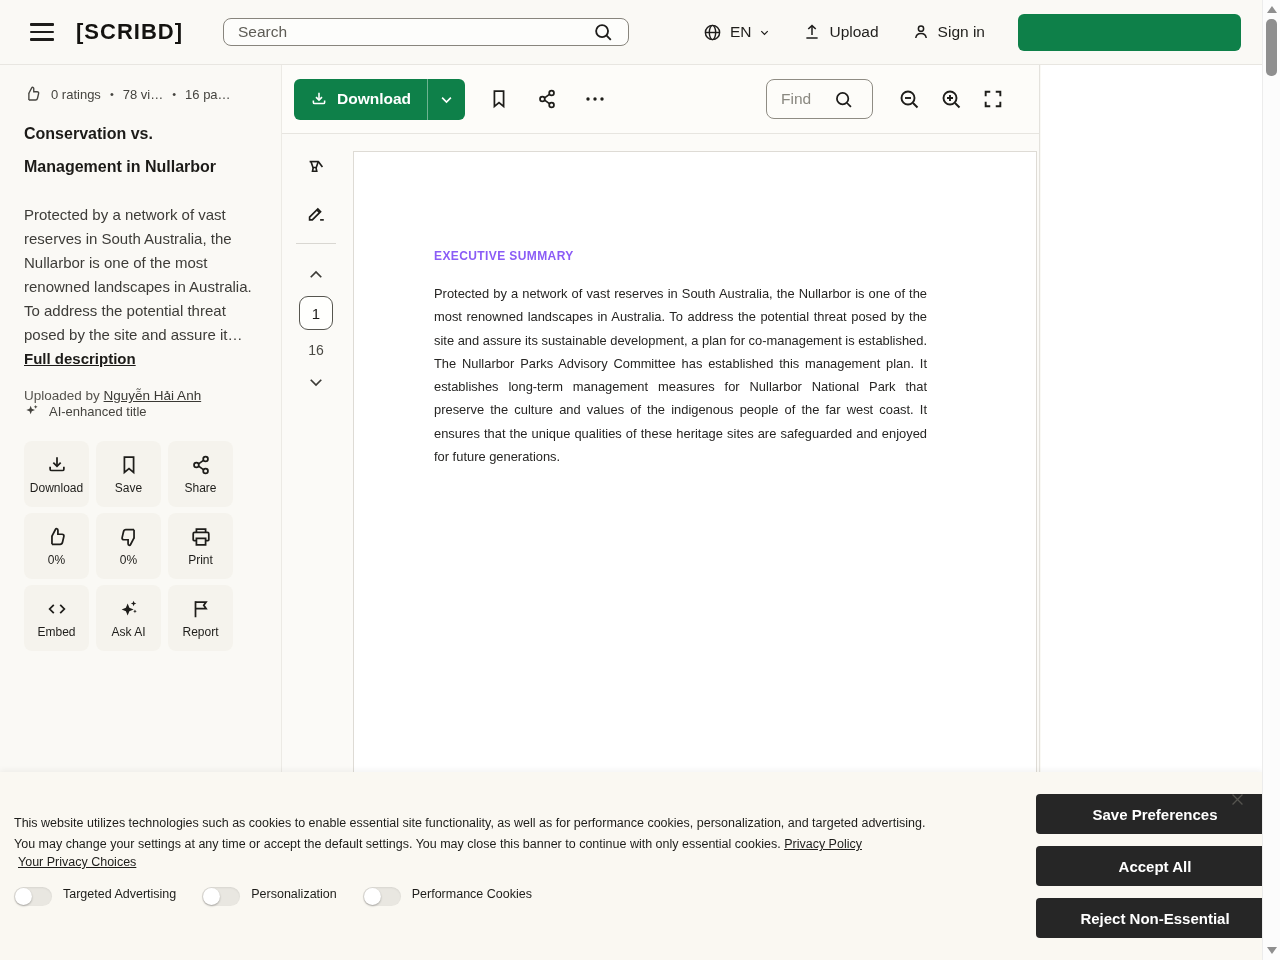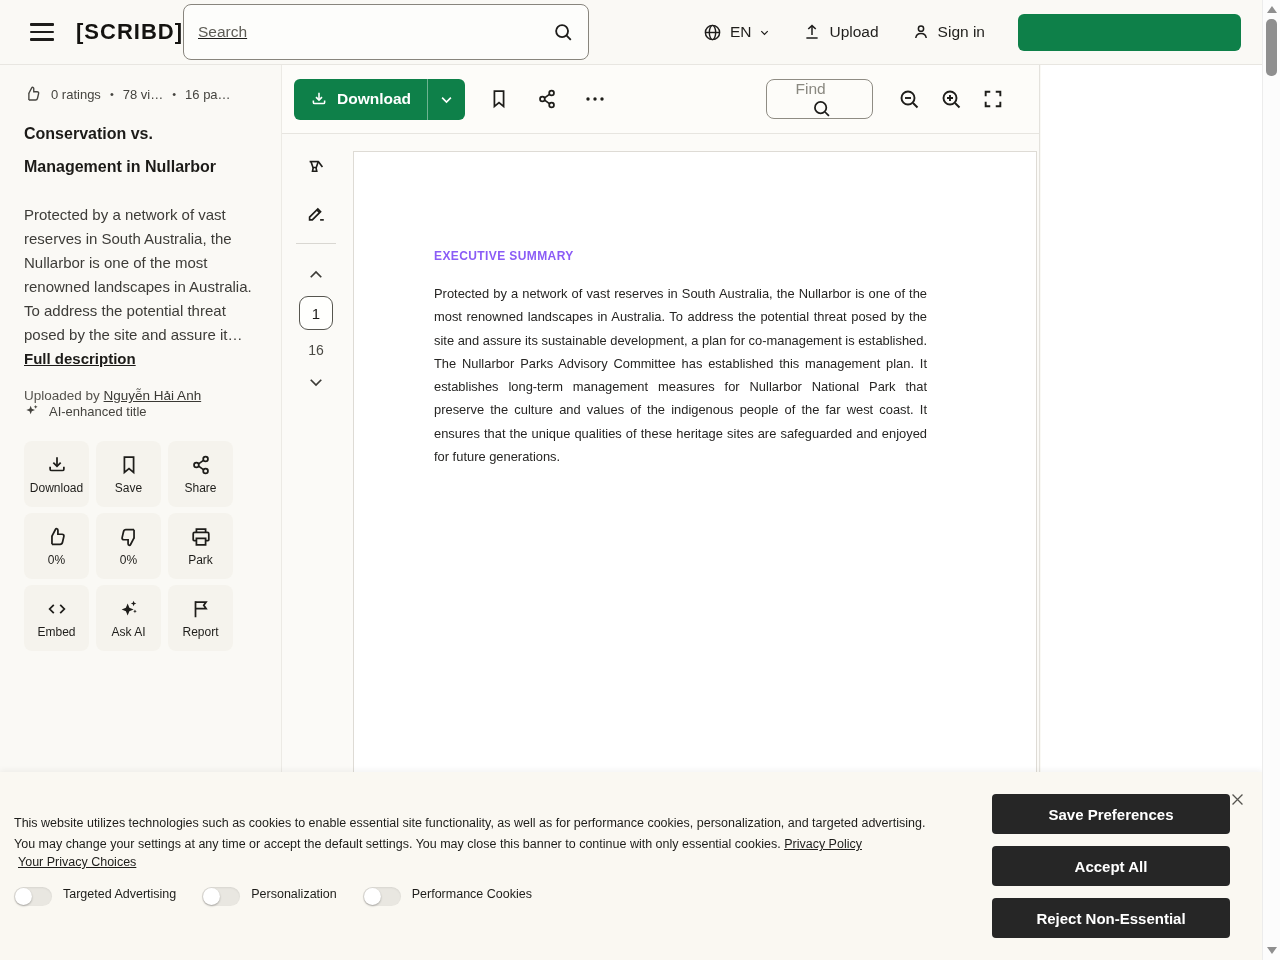--- a/index.html
+++ b/index.html
@@ -22,7 +22,7 @@
   .hamburger { margin-left:30px; width:24px; height:24px; display:flex; flex-direction:column; justify-content:center; gap:5px; cursor:pointer; }
   .hamburger span { display:block; height:2.5px; background:#1d1c1a; border-radius:1px; }
   .logo { margin-left:22px; font-size:22px; font-weight:800; letter-spacing:1px; color:#141310; cursor:pointer; white-space:nowrap; }
-  .search-wrap { width:406px; height:56px; border:1px solid #88857d; border-radius:8px; background:#fdfdfb; display:flex; align-items:center; padding:0 14px;text-decoration:underline; }
+  .search-wrap { margin-left:40px; width:406px; height:28px; border:1px solid #88857d; border-radius:8px; background:#fdfdfb; display:flex; align-items:center; padding:0 14px; }
   .search-wrap input { flex:1; border:none; outline:none; background:transparent; font-size:15.5px; font-family:"Liberation Sans",sans-serif; color:#1d1c1a; }
   .search-wrap input::placeholder { color:#5e5c55; }
   .header-right { margin-left:auto; margin-right:21px; display:flex; align-items:center; gap:33px; }

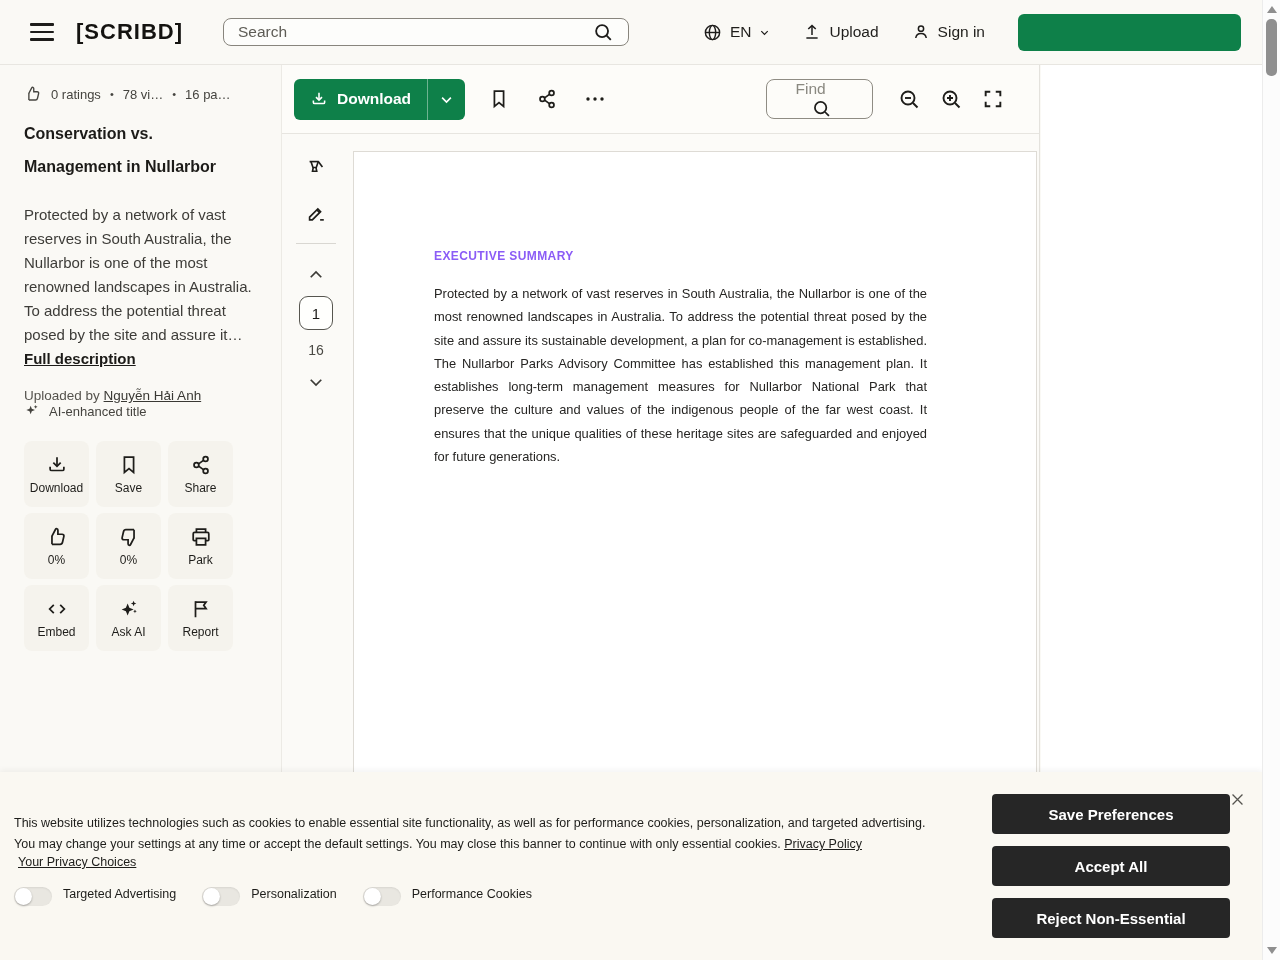--- a/index.html
+++ b/index.html
@@ -51,7 +51,7 @@
   .btn-download .caret { width:37px; display:flex; align-items:center; justify-content:center; }
   .icon-btn { width:40px; height:40px; display:flex; align-items:center; justify-content:center; cursor:pointer; border-radius:6px; }
   .tb-left { display:flex; align-items:center; gap:8px; }
-  .find-box { margin-left:auto; width:107px; height:40px; border:1px solid #8f8c84; border-radius:8px; display:flex; align-items:center; padding:0 10px 0 14px; background:#fdfcf9;flex-direction:column; }
+  .find-box { margin-left:auto; width:107px; height:40px; border:1px solid #8f8c84; border-radius:8px; display:flex; align-items:center; padding:0 10px 0 14px; background:#fdfcf9; }
   .find-box input { width:52px; border:none; outline:none; background:transparent; font-size:15.5px; font-family:"Liberation Sans",sans-serif; color:#1d1c1a; }
   .find-box input::placeholder { color:#8a8press880; color:#8a8880; }
   .zoom-group { display:flex; align-items:center; }

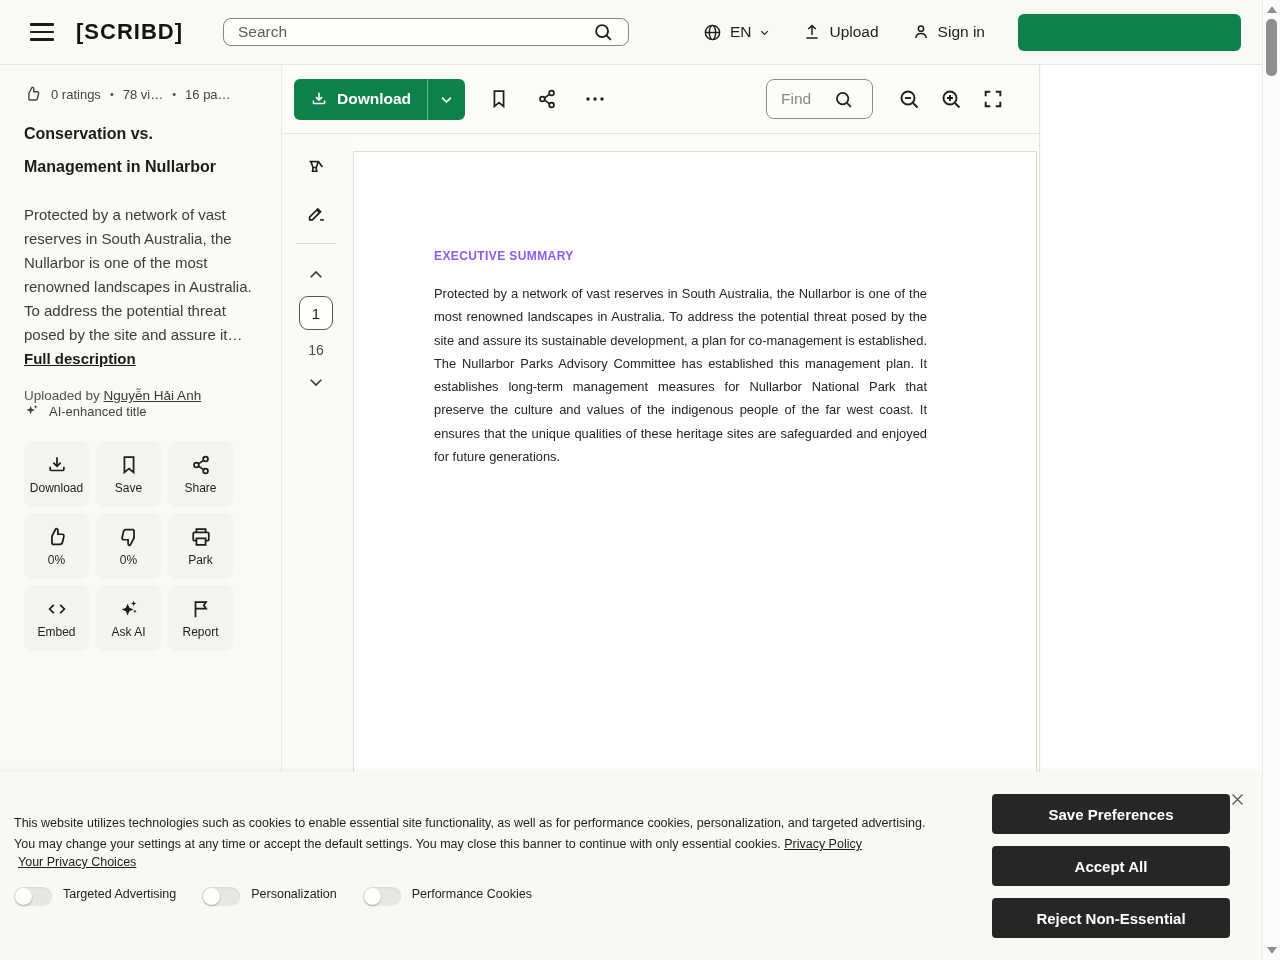--- a/index.html
+++ b/index.html
@@ -243,7 +243,7 @@
             <path d="M7 13.5h10v7H7z"></path>
           </svg>
       </span>
-      <span>Park</span>
+      <span>Print</span>
     </div>
     <div class="tile">
       <span>

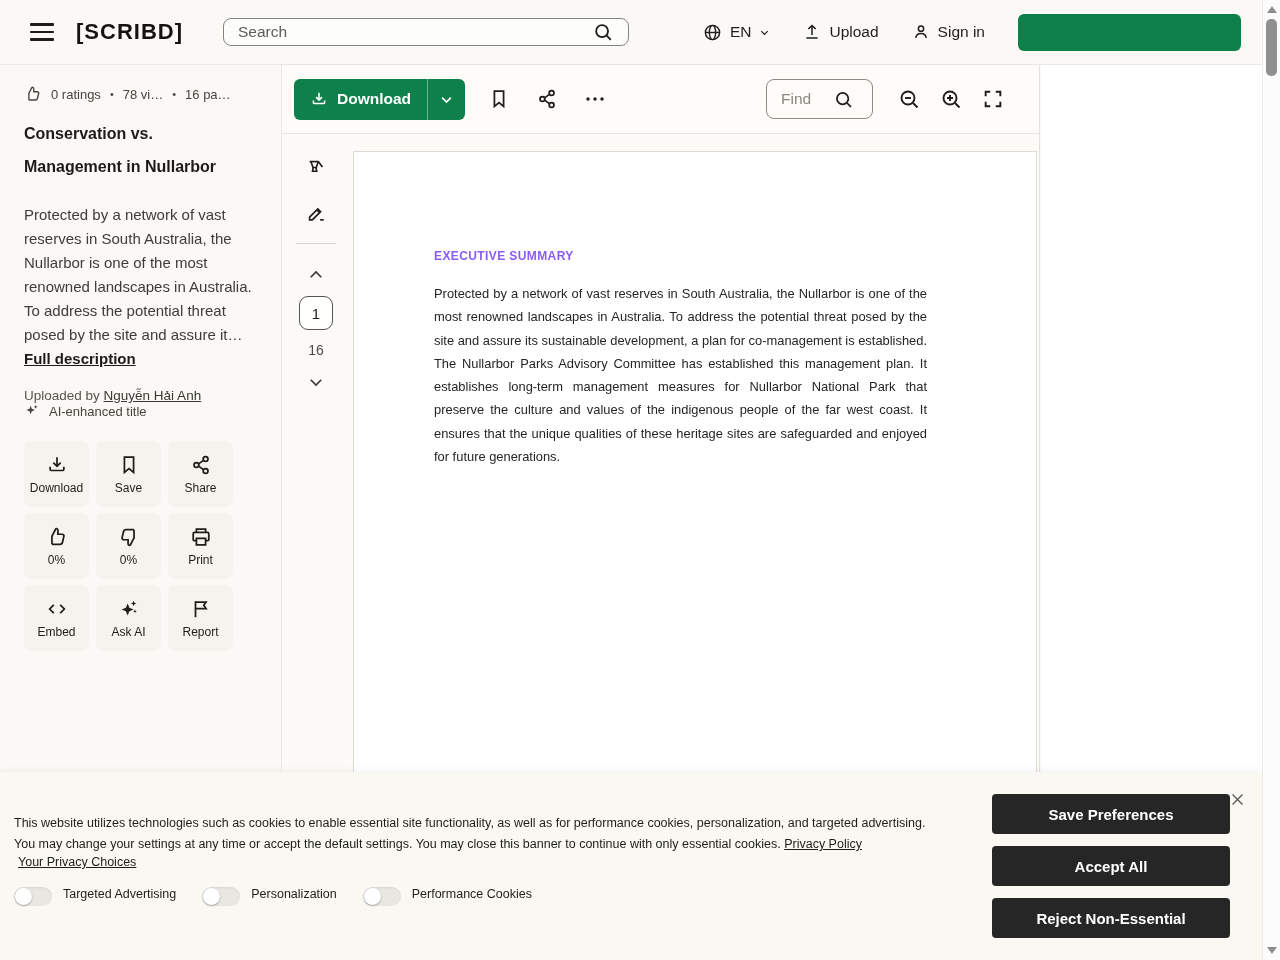--- a/index.html
+++ b/index.html
@@ -82,7 +82,7 @@
   .toggle-group { display:flex; align-items:flex-start; gap:11px; font-size:12.5px; color:#1d1d1a; }
   .toggle { position:relative; width:38px; height:19px; border-radius:10px; background:#e9e7e1; box-shadow:inset 0 1px 2px rgba(0,0,0,0.08); cursor:pointer; }
   .toggle .knob { position:absolute; left:1px; top:1px; width:17px; height:17px; border-radius:50%; background:#ffffff; box-shadow:0 1px 2px rgba(0,0,0,0.3); }
-  .cb-buttons { position:absolute; left:992px; top:22px; display:flex; flex-direction:column; gap:12px; }
+  .cb-buttons { position:absolute; left:1036px; top:22px; display:flex; flex-direction:column; gap:12px; }
   .cb-btn { width:238px; height:40px; background:#262626; color:#ffffff; border:none; border-radius:4px; font-size:15px; font-weight:bold; font-family:"Liberation Sans",sans-serif; cursor:pointer; }
   .cb-close { position:absolute; left:1226px; top:16px; width:22px; height:22px; display:flex; align-items:center; justify-content:center; cursor:pointer; z-index:45; }
 

